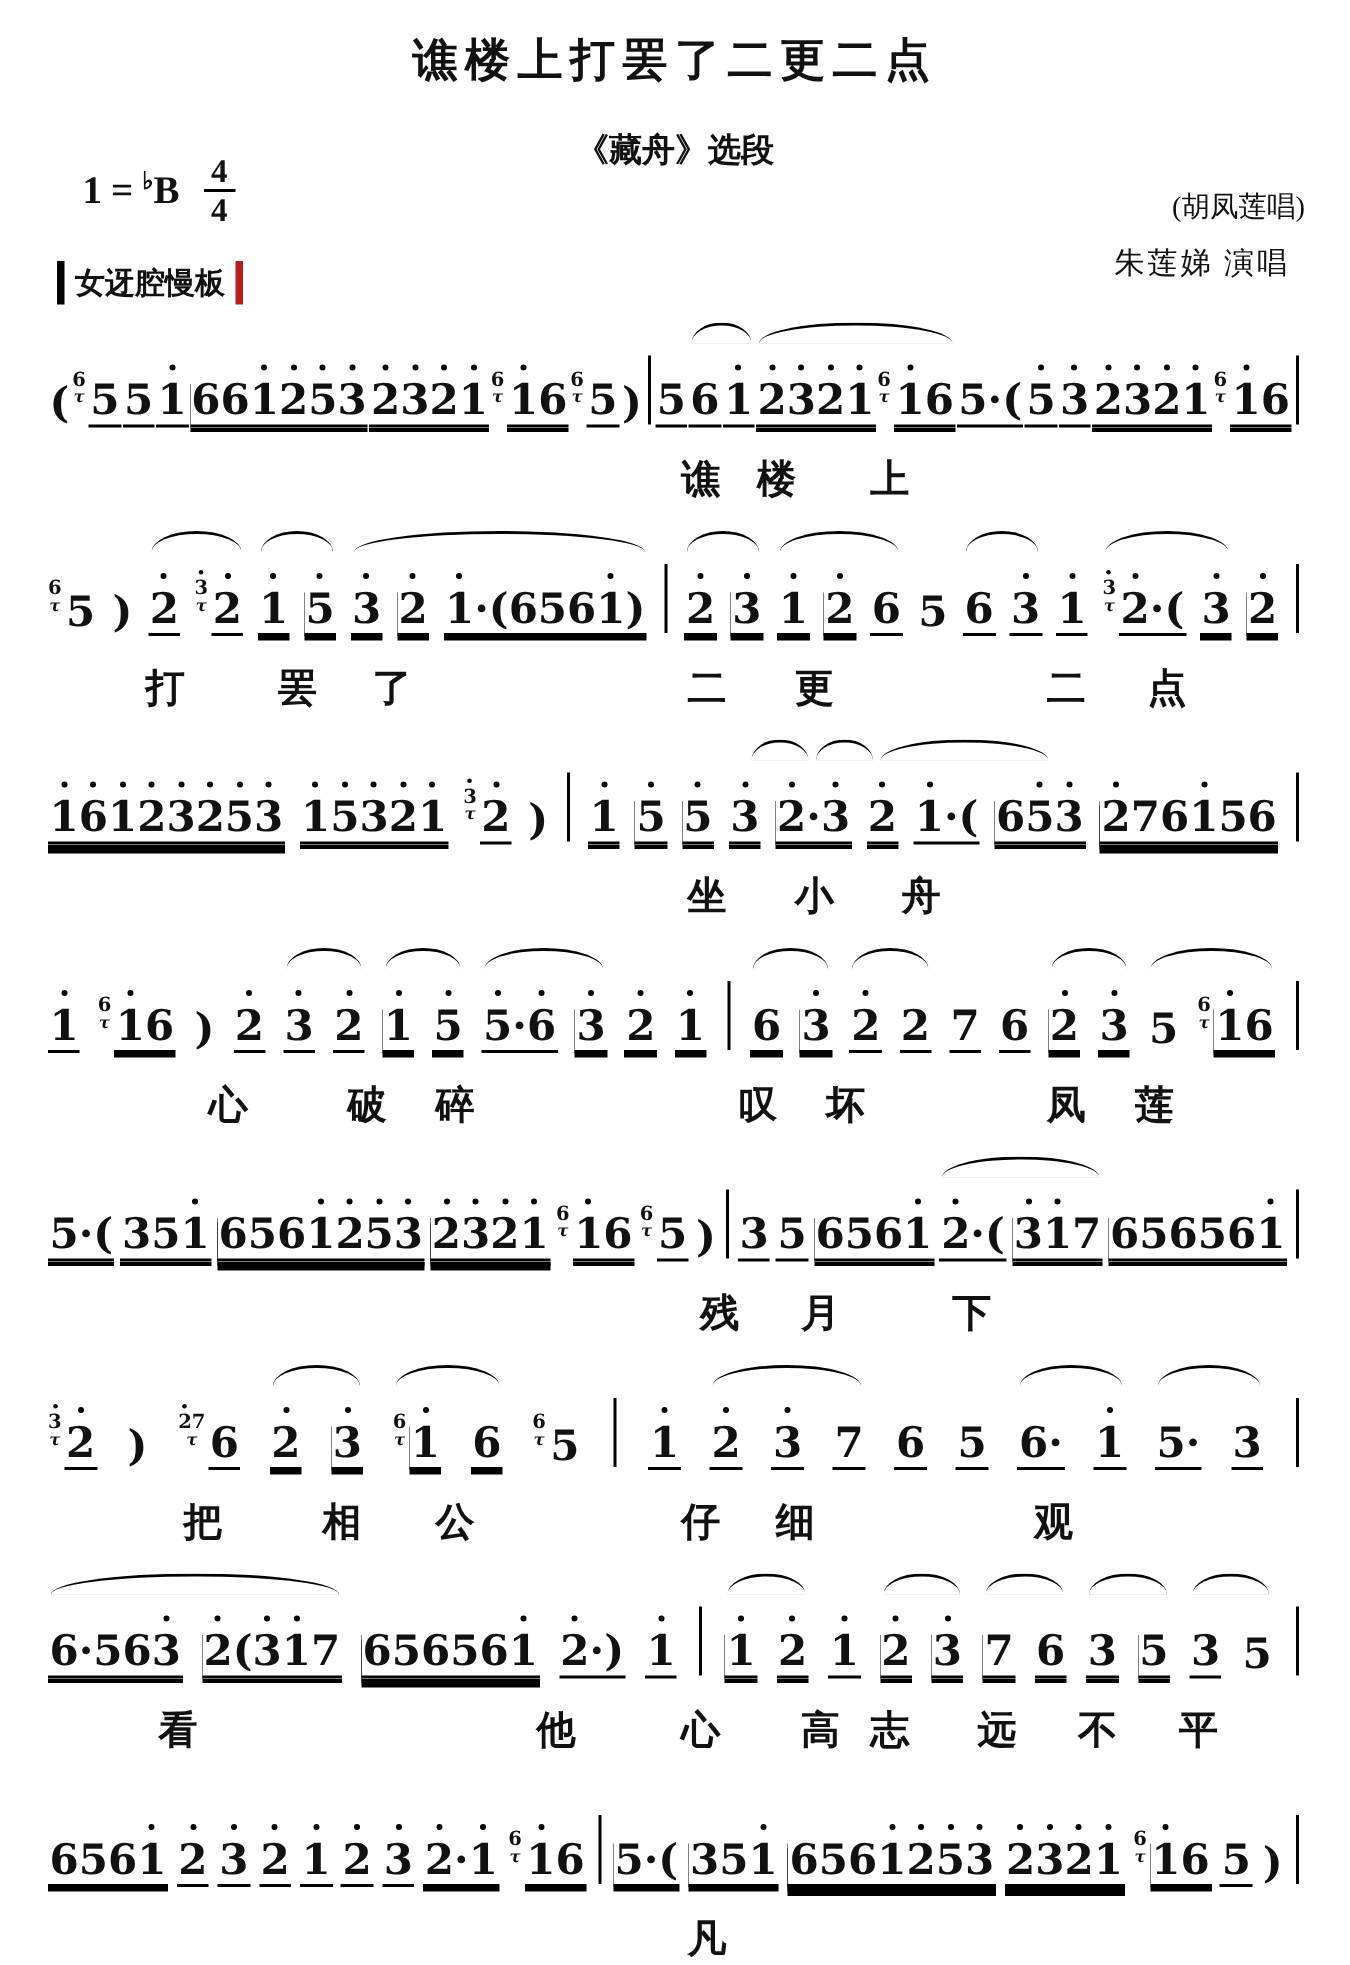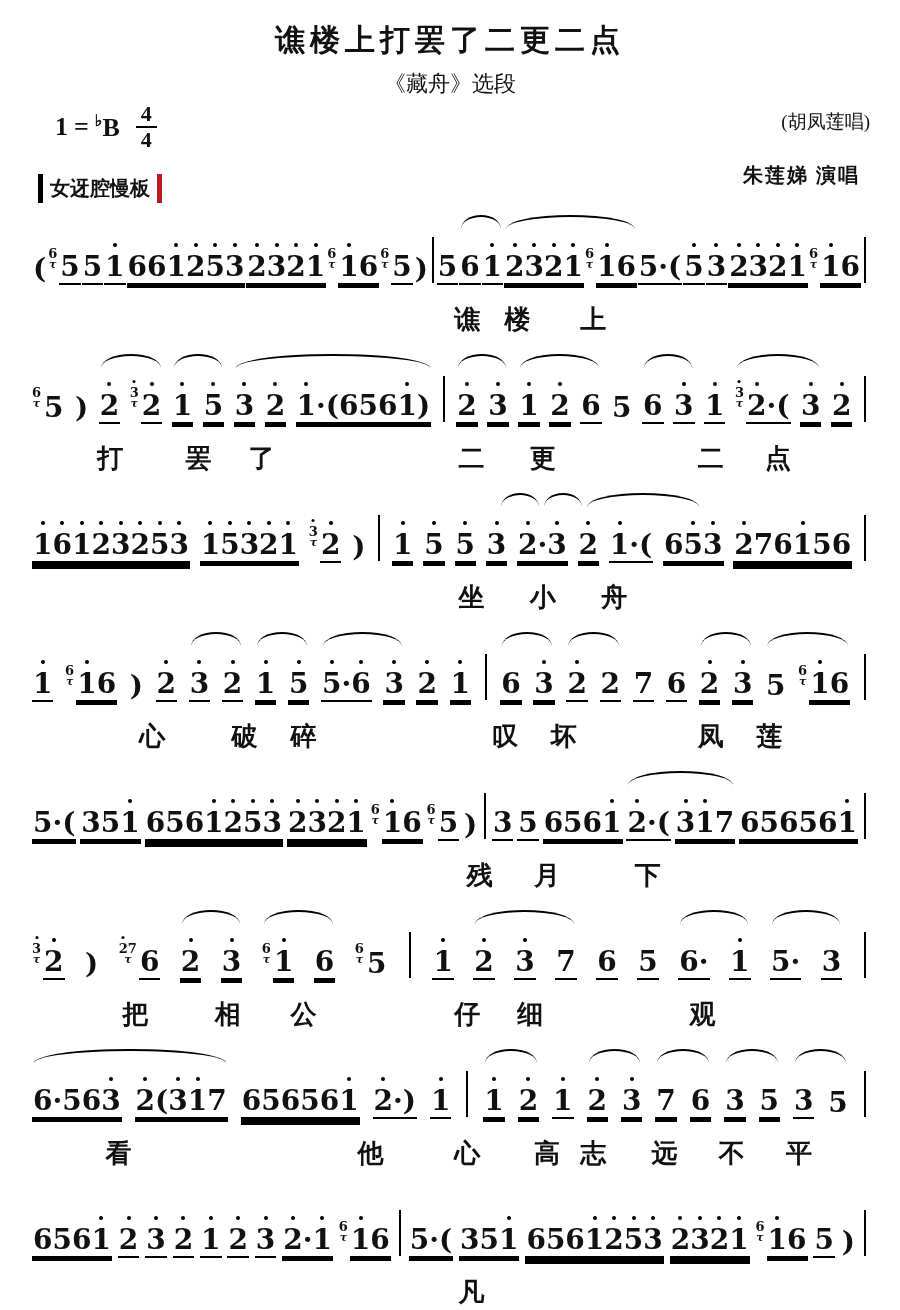--- a/index.html
+++ b/index.html
@@ -9,7 +9,7 @@
   
   .header { position:relative; height:200px; }
   .title { text-align:center; font-size:30px; font-weight:bold; letter-spacing:5px; padding-top:10px; }
-  .subtitle { text-align:center; font-size:22px; font-weight:normal; margin-top:8px; }
+  .subtitle { text-align:center; font-size:22px; font-weight:bold; margin-top:24px; }
   .singer-note { text-align:right; font-size:19px; margin-top:10px; }
   .keysig { position:absolute; left:25px; top:92px; font-size:26px; font-weight:bold; display:flex; align-items:center; gap:6px; }
   .keysig sup { font-size:16px; }

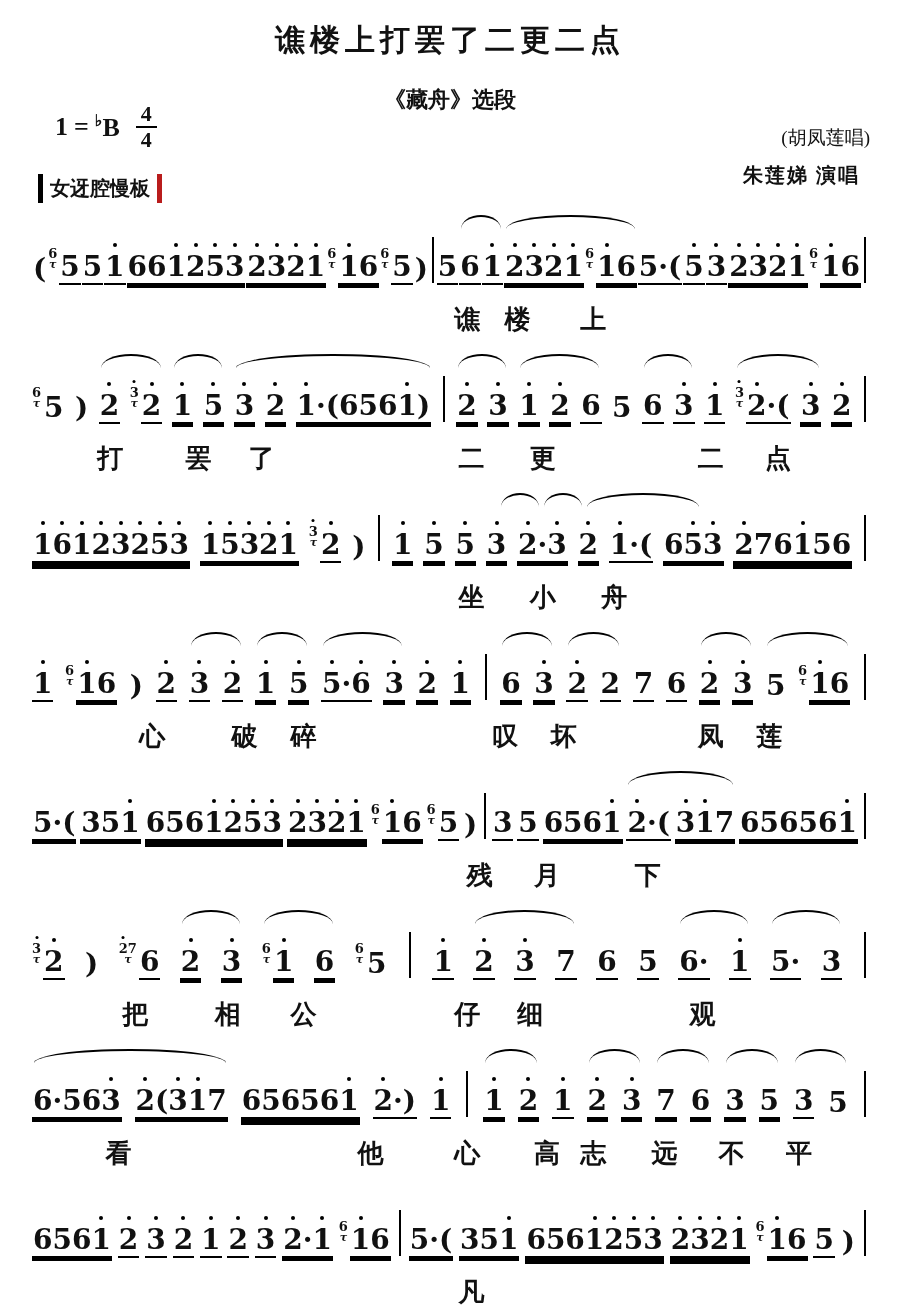--- a/index.html
+++ b/index.html
@@ -16,7 +16,7 @@
   .frac { display:inline-block; text-align:center; font-size:22px; line-height:1.05; margin-left:10px; }
   .frac .num { display:block; border-bottom:2px solid #000; padding:0 5px 1px; }
   .frac .den { display:block; }
-  .performer { position:absolute; right:10px; top:152px; font-size:20px; font-weight:bold; letter-spacing:2px; }
+  .performer { position:absolute; right:10px; top:152px; font-size:20px; font-weight:normal; letter-spacing:2px; }
   .tempo { position:absolute; left:8px; top:164px; font-size:20px; font-weight:bold; border-left:5px solid #000; border-right:5px solid #b91c1c; padding:1px 7px; }
 
   

